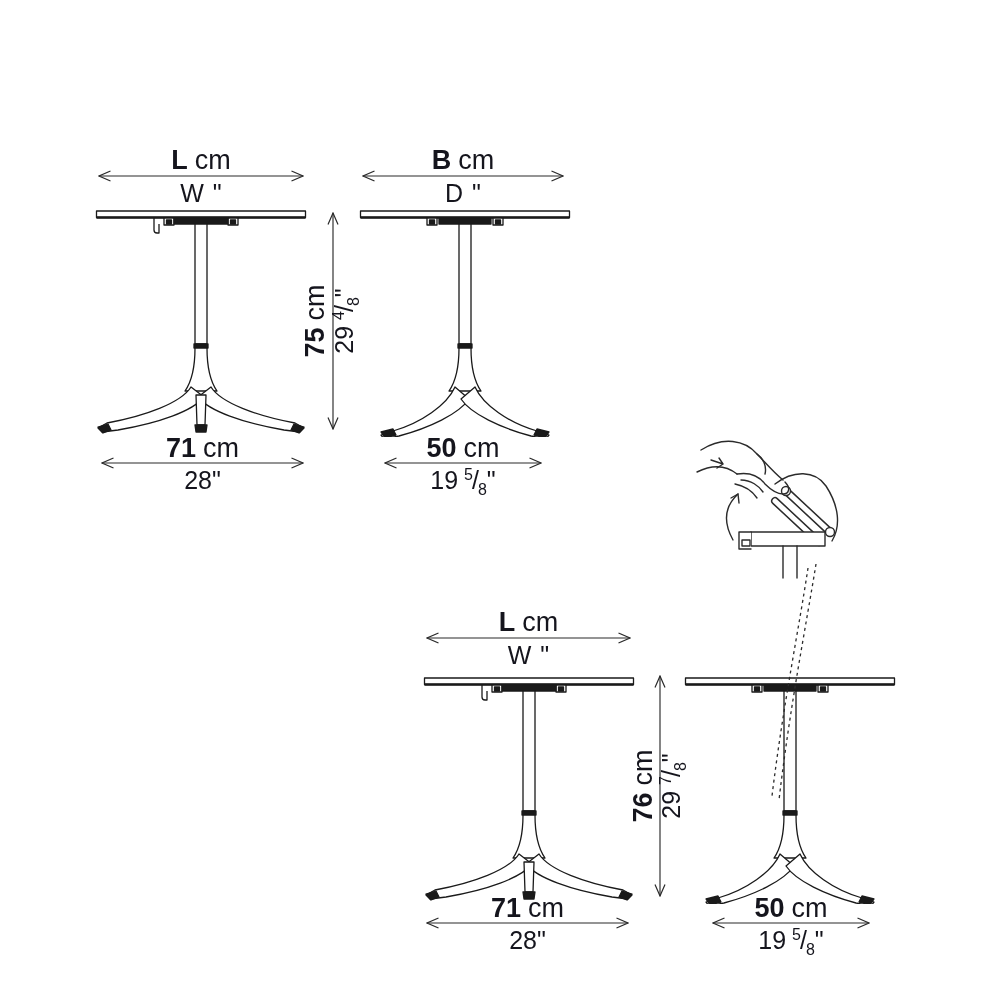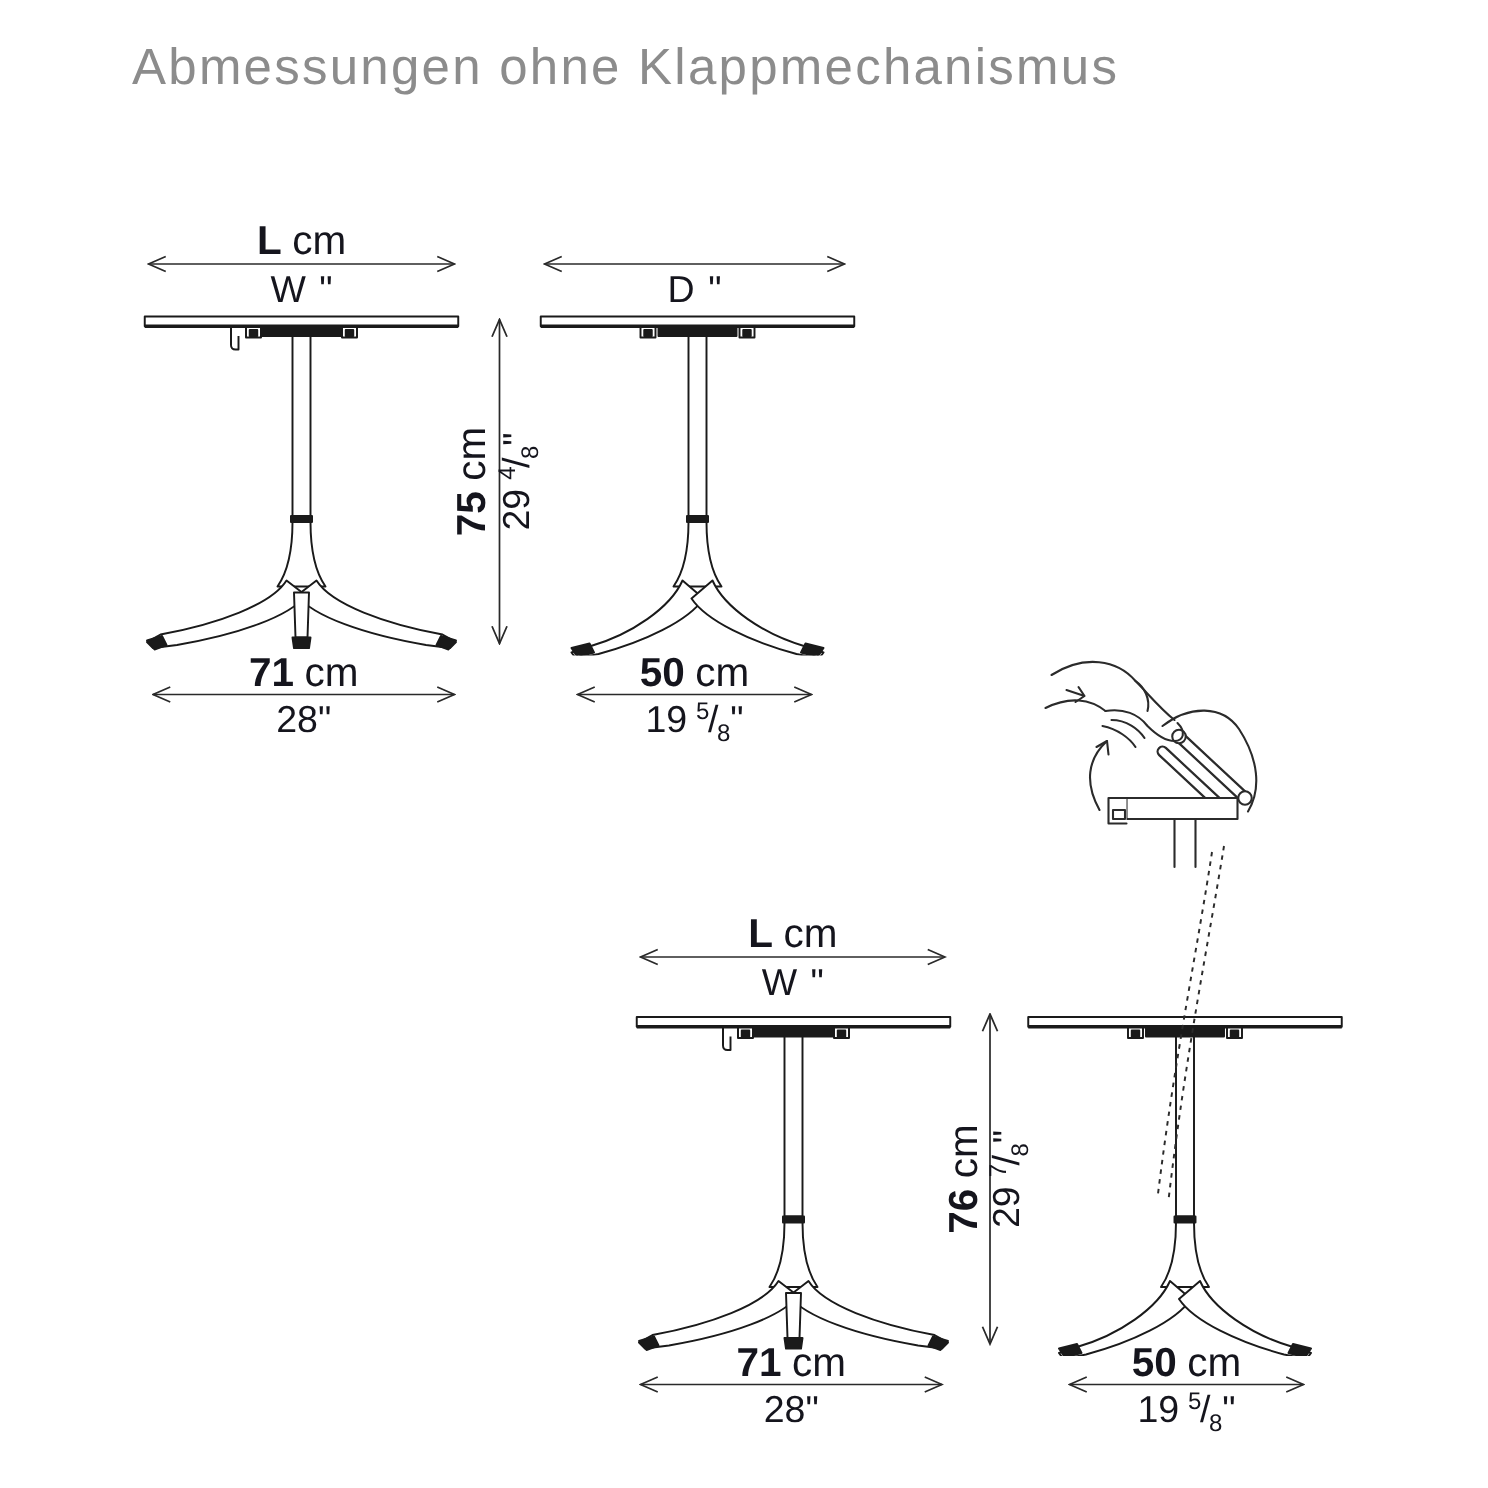--- a/index.html
+++ b/index.html
@@ -76,7 +76,6 @@
     </defs>
   </svg>
 
-  <div class="heading" style="left:88px;top:26px">Abmessungen ohne Klappmechanismus</div>
 
   <svg class="draw" style="left:95px;top:205px" width="212" height="232">
     <use href="#tbl-front" xlink:href="#tbl-front"></use>

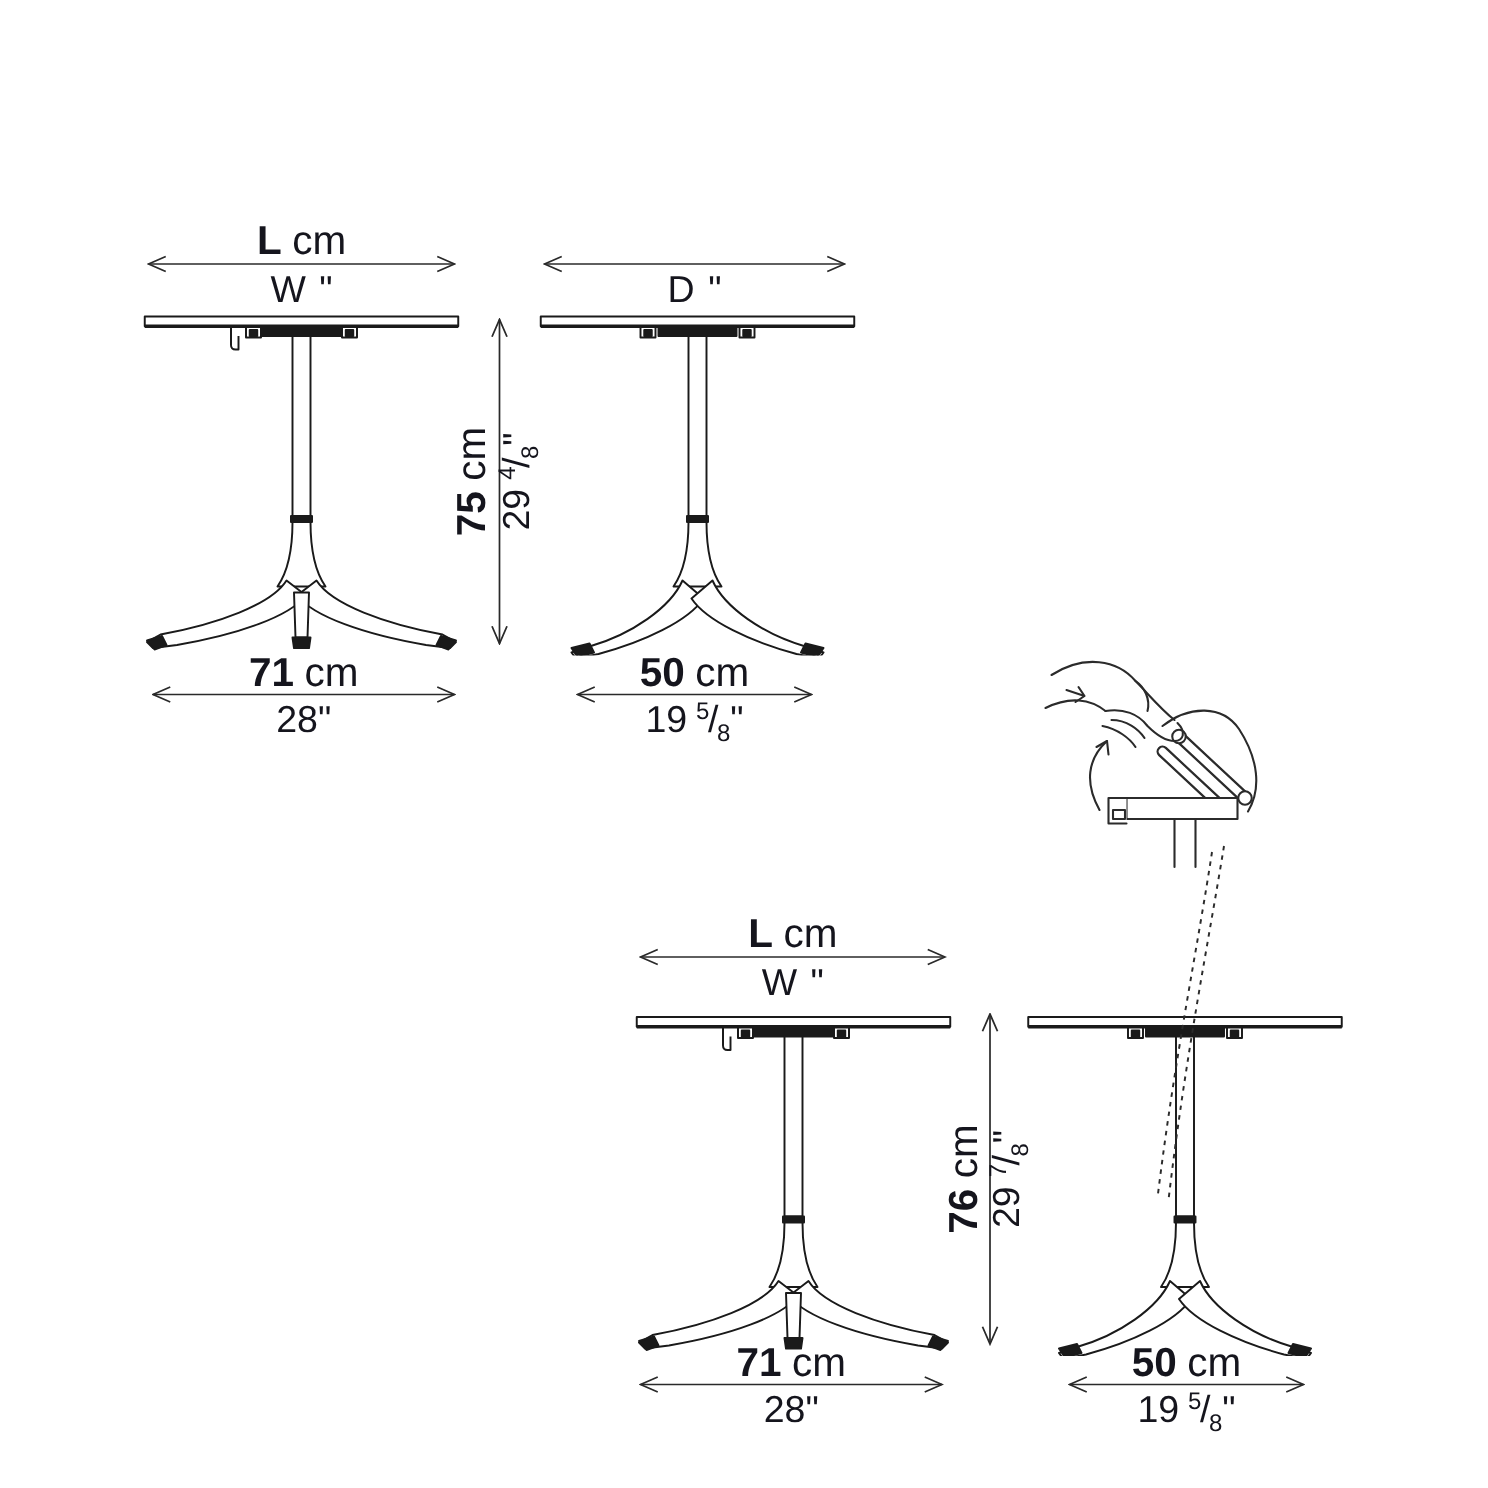--- a/index.html
+++ b/index.html
@@ -95,6 +95,9 @@
     <span>W</span><span class="q">"</span>
   </div>
 
+  <div class="dim-cm" style="left:361px;top:145px;width:204px">
+    <b>B</b><span class="unit">cm</span>
+  </div>
   <svg class="draw" style="left:361px;top:169px" width="204" height="14">
     <line class="aline" x1="2" y1="7" x2="202" y2="7" marker-start="url(#vL)" marker-end="url(#vR)"></line>
   </svg>

